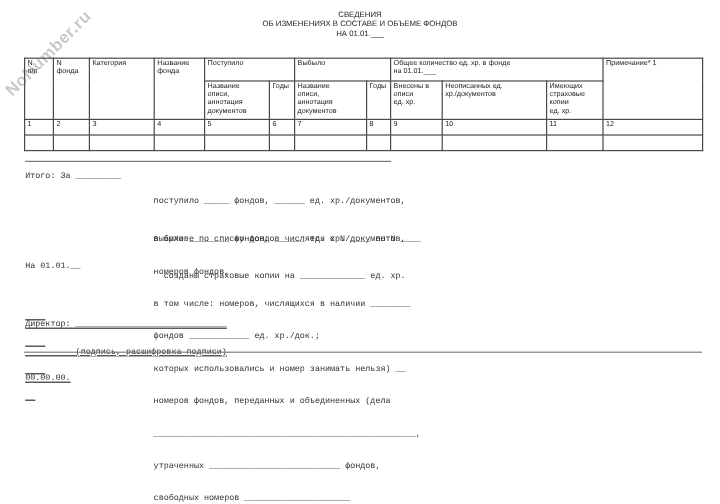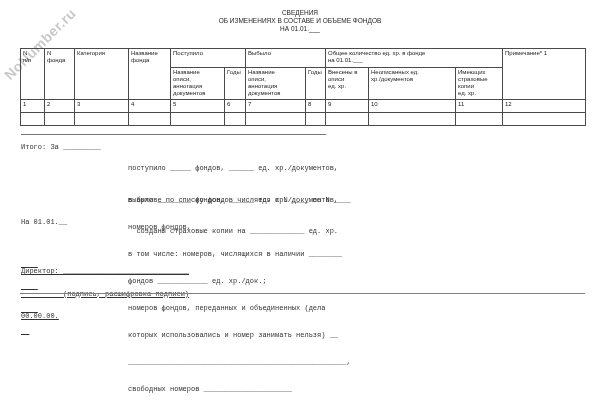--- a/index.html
+++ b/index.html
@@ -157,8 +157,8 @@
     <div>номеров фондов,</div>
     <div>в том числе: номеров, числящихся в наличии ________</div>
     <div>фондов ____________ ед. хр./док.;</div>
+    <div>которых использовались и номер занимать нельзя) __</div>
     <div>номеров фондов, переданных и объединенных (дела</div>
-    <div>которых использовались и номер занимать нельзя) __</div>
     <div>____________________________________________________,</div>
     <div>свободных номеров _____________________</div>
   </div>

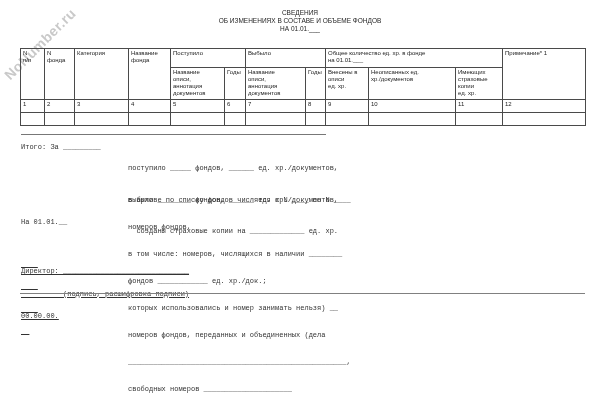--- a/index.html
+++ b/index.html
@@ -160,6 +160,7 @@
     <div>которых использовались и номер занимать нельзя) __</div>
     <div>номеров фондов, переданных и объединенных (дела</div>
     <div>____________________________________________________,</div>
+    <div>утраченных __________________________ фондов,</div>
     <div>свободных номеров _____________________</div>
   </div>
 

